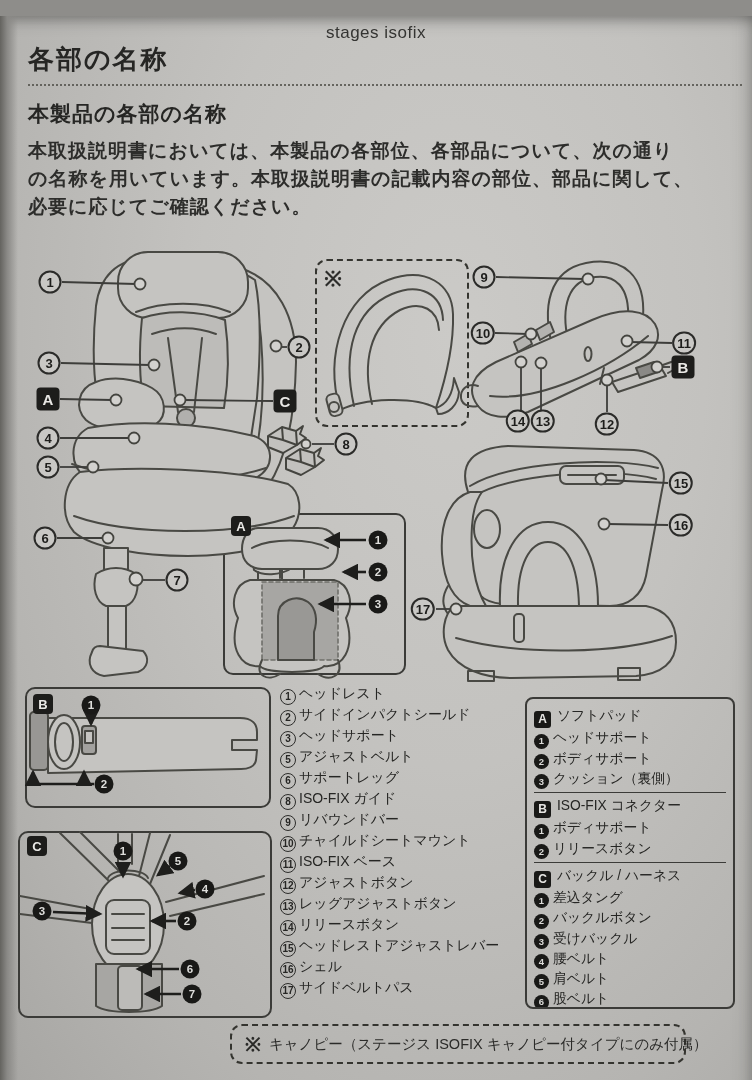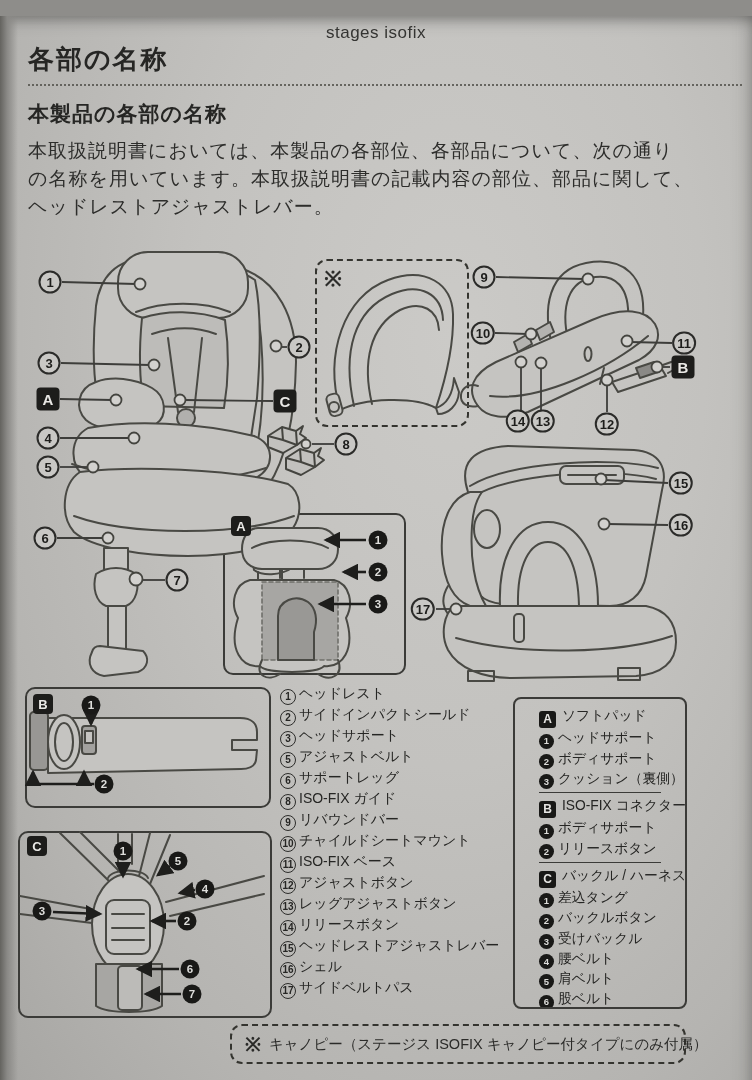--- a/index.html
+++ b/index.html
@@ -20,7 +20,7 @@
   .dotrule{left:28px;top:68px;width:714px;height:0;border-top:2.5px dotted #56554f;opacity:.85;}
   .subhead{left:28px;top:84px;font-size:21px;font-weight:700;letter-spacing:1px;color:#262624;}
   #intro{left:28px;top:121px;width:712px;}
-  .intro-line{font-size:19px;line-height:28px;letter-spacing:1px;white-space:nowrap;color:#2d2d2b;}
+  .intro-line{font-size:19px;line-height:28px;letter-spacing:1px;white-space:nowrap;color:#2d2d2b;font-weight:bold;}
   
   .dashframe{border:2.6px dashed #34342f;border-radius:12px;background:transparent;}
   .solidframe{border:2.6px solid #3b3b38;border-radius:10px;background:transparent;}

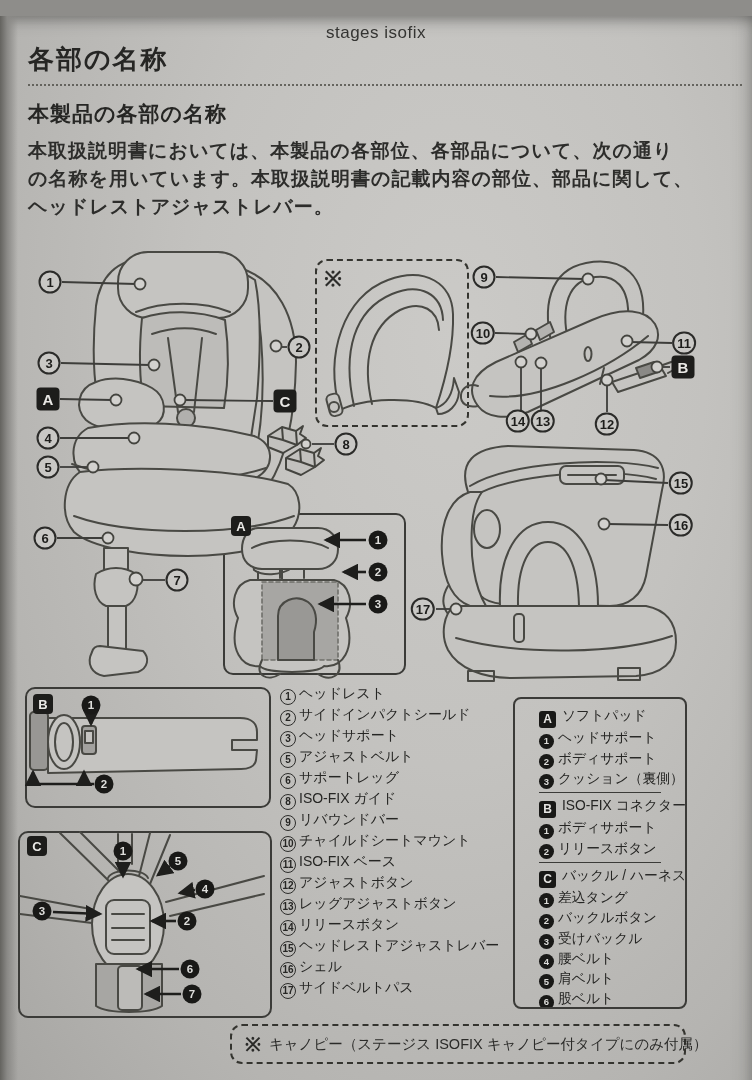--- a/index.html
+++ b/index.html
@@ -79,7 +79,7 @@
 
       <div class="intro-line">の名称を用いています。本取扱説明書の記載内容の部位、部品に関して、</div>
 
-      <div class="intro-line">ヘッドレストアジャストレバー。</div>
+      <div class="intro-line">必要に応じてご確認ください。</div>
     </div>
 
   <svg class="abs" style="left:0;top:0;z-index:10" width="752" height="1080" viewBox="0 0 752 1080">

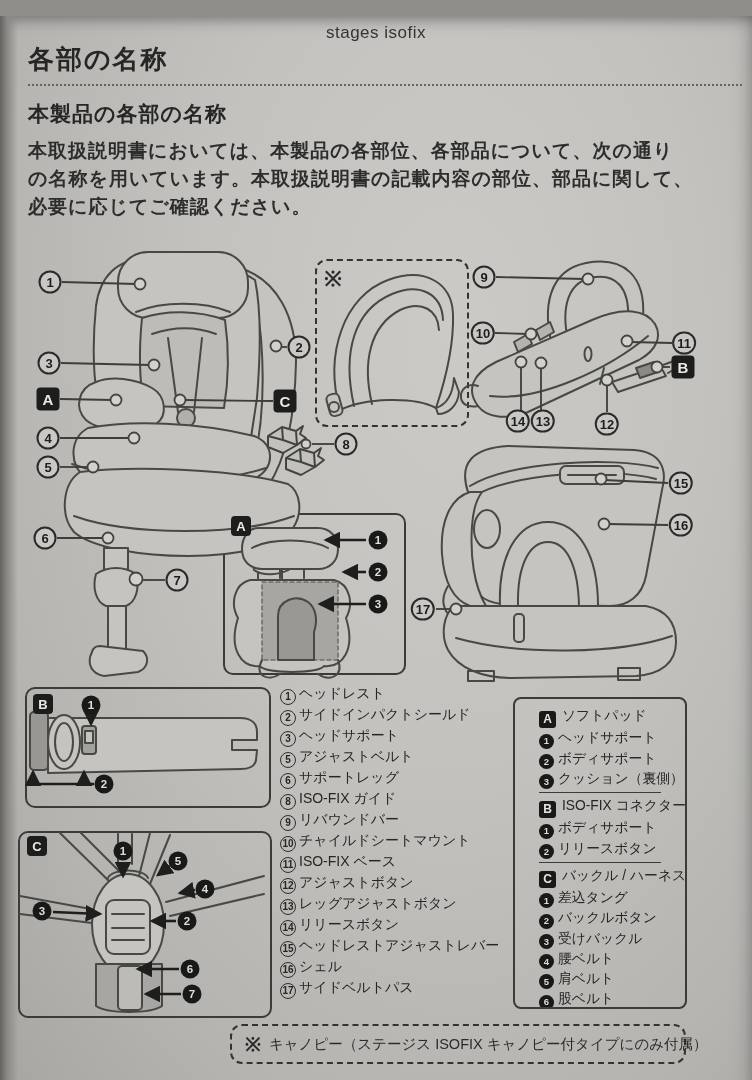--- a/index.html
+++ b/index.html
@@ -52,8 +52,8 @@
   .nsq{display:inline-flex;width:17px;height:17px;background:#191917;color:#e6e5e2;border-radius:3px;
       font-size:12px;font-weight:700;align-items:center;justify-content:center;margin-right:6px;vertical-align:-3px;}
   
-  #detail-box{left:513px;top:681px;width:174px;height:312px;border:2.2px solid #3b3b38;border-radius:8px;
-      box-sizing:border-box;padding:4px 24px;background:transparent;overflow:hidden;}
+  #detail-box{left:525px;top:681px;width:210px;height:312px;border:2.2px solid #3b3b38;border-radius:8px;
+      box-sizing:border-box;padding:4px 7px;background:transparent;overflow:hidden;}
   .dsec{padding:3px 0;}
   .dsec + .dsec{border-top:1.7px solid #3b3b38;}
   .drow{line-height:19.6px;font-size:13.8px;white-space:nowrap;color:#262624;}

